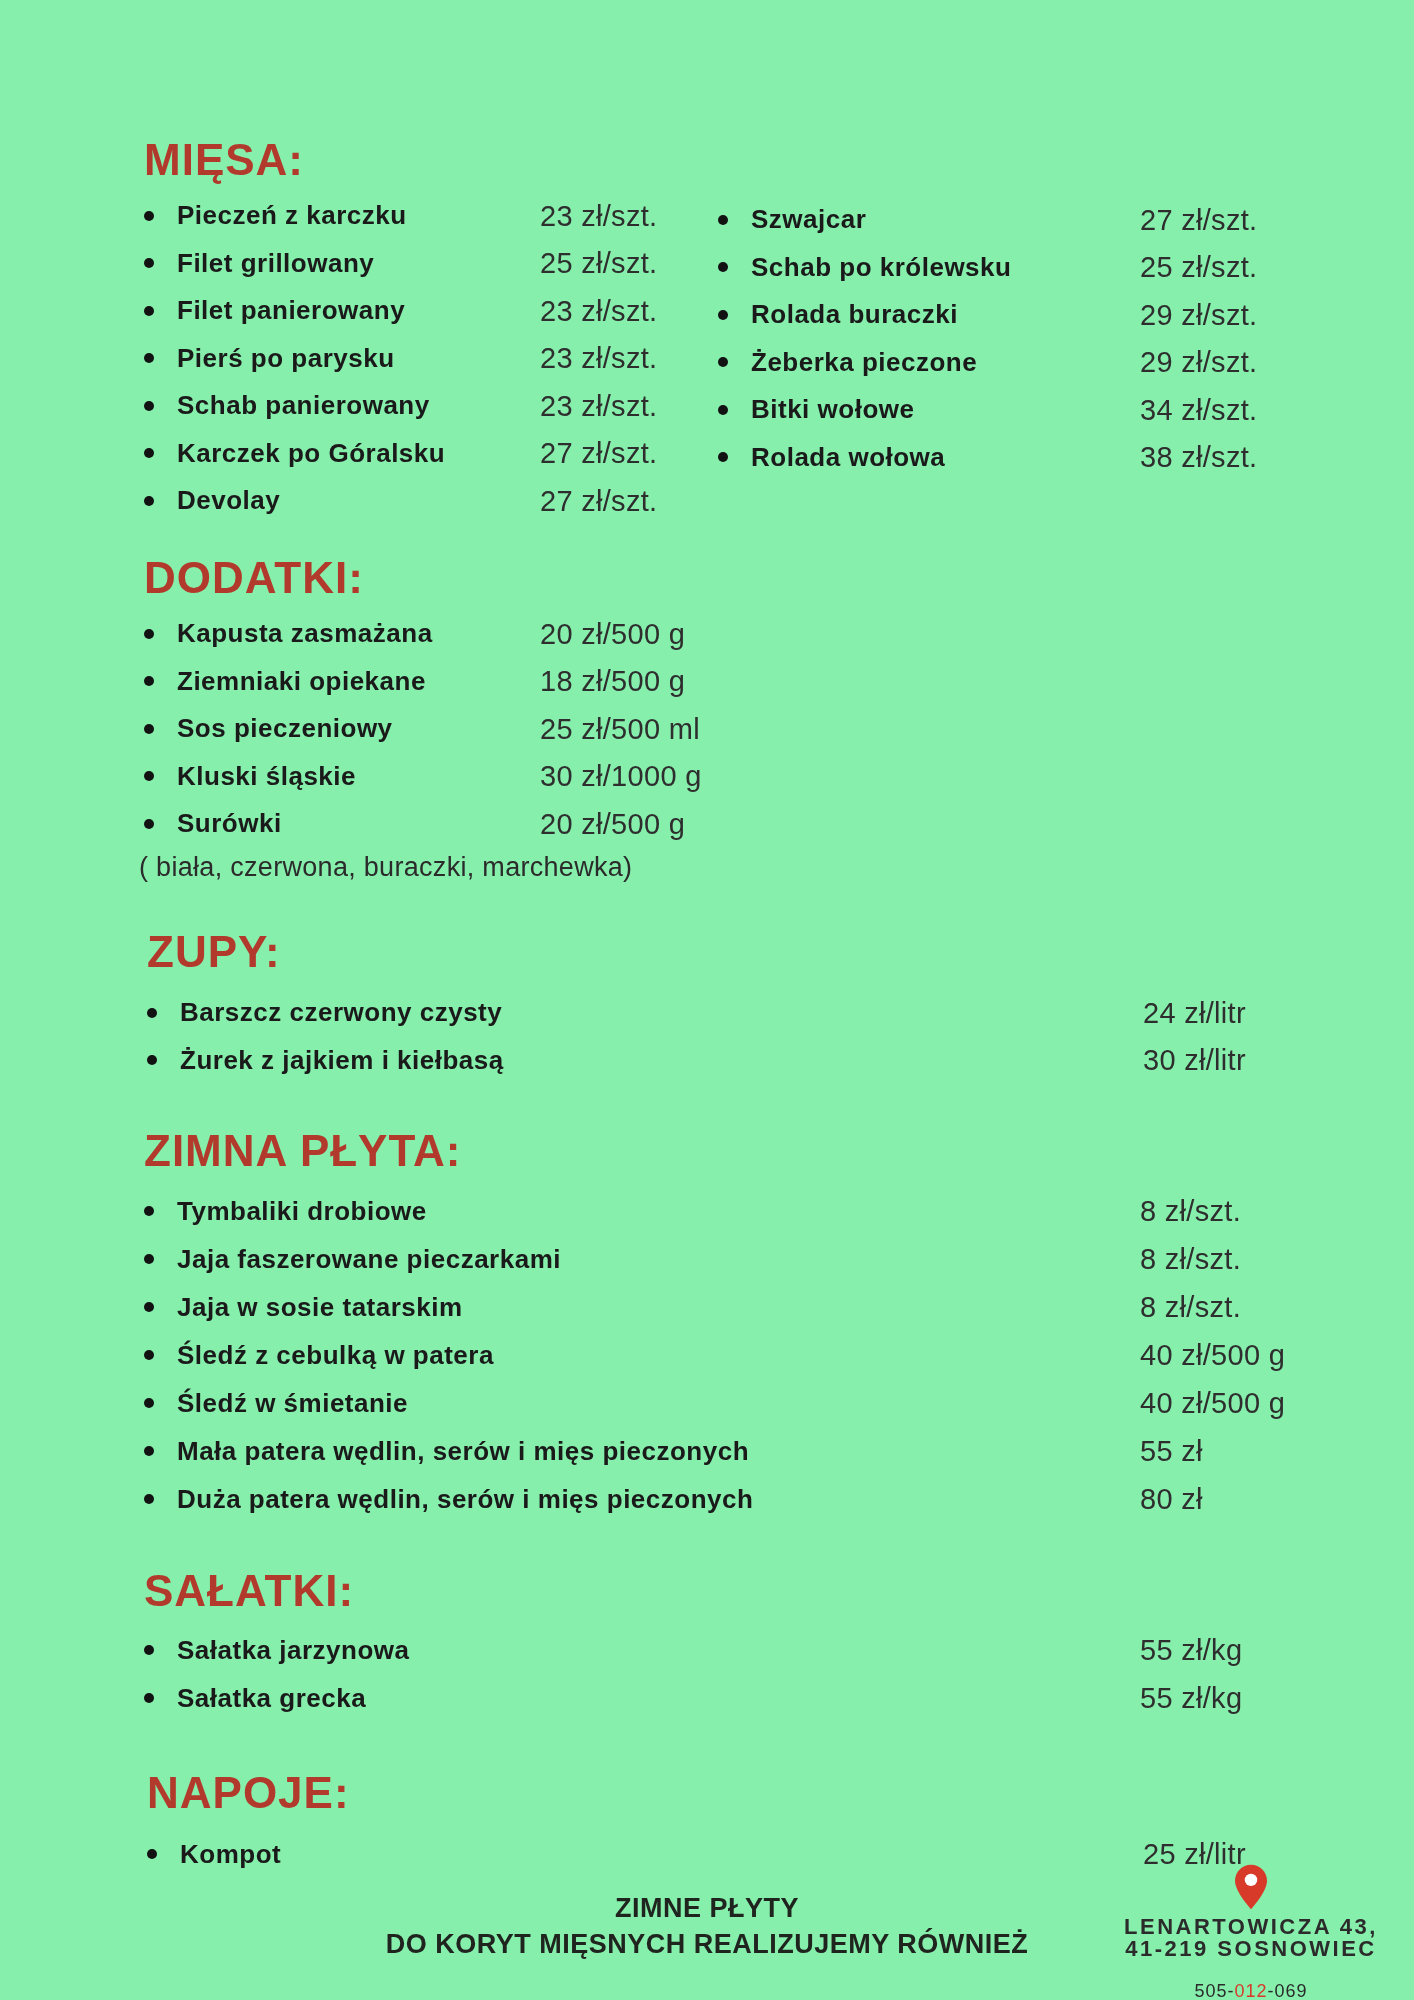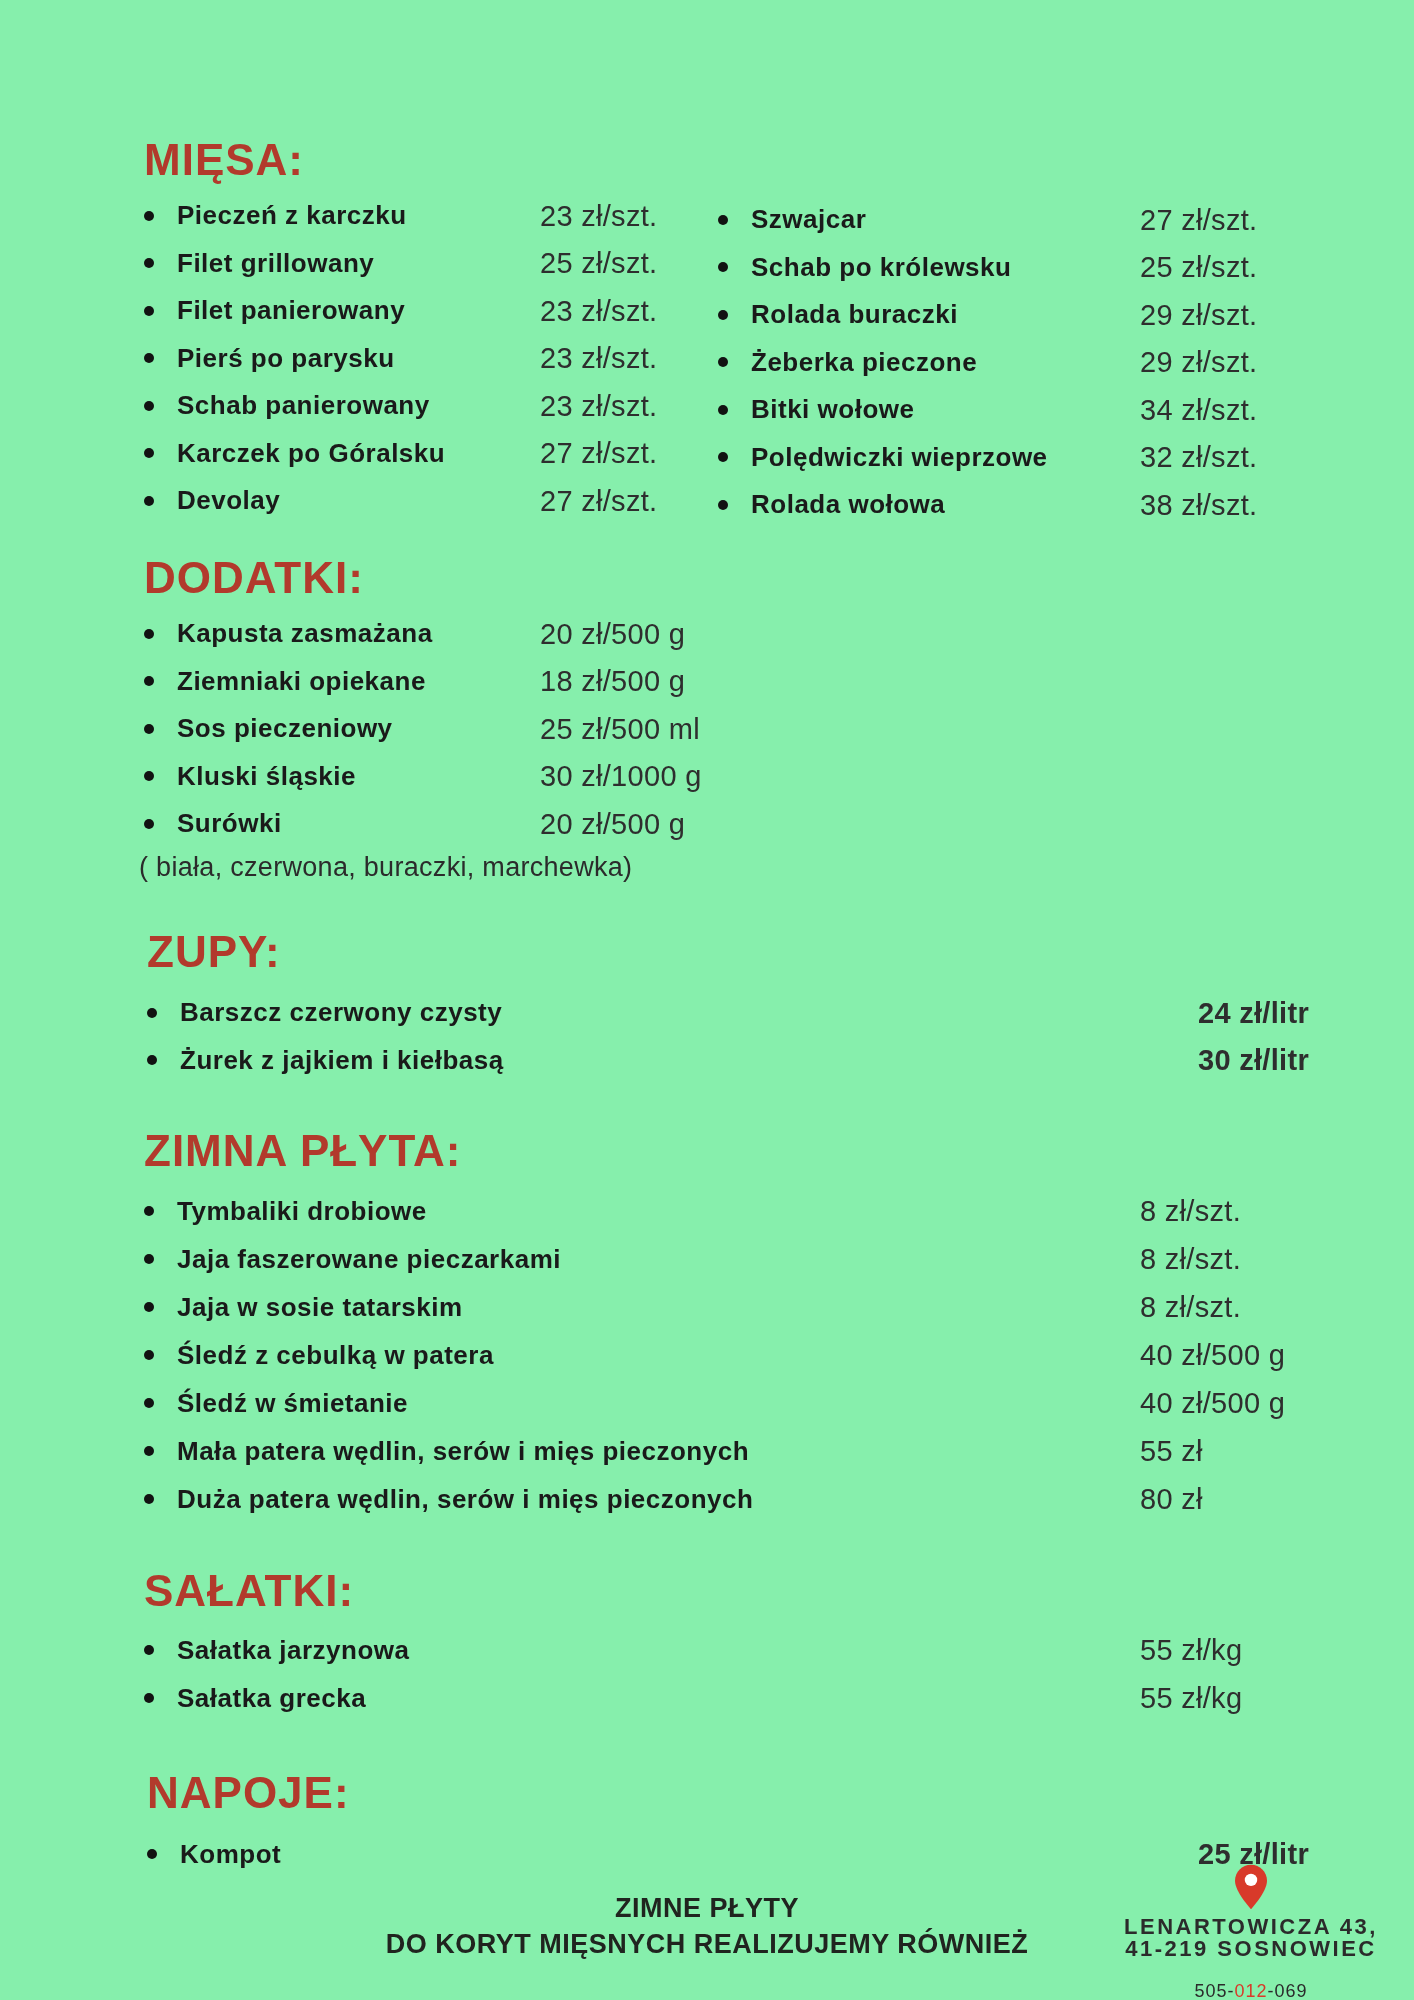--- a/index.html
+++ b/index.html
@@ -112,11 +112,6 @@
       </div>
     <div class="row rh475">
         <span class="bullet"></span>
-        <span class="name">Polędwiczki wieprzowe</span>
-        <span class="price">32 zł/szt.</span>
-      </div>
-    <div class="row rh475">
-        <span class="bullet"></span>
         <span class="name">Rolada wołowa</span>
         <span class="price">38 zł/szt.</span>
       </div>

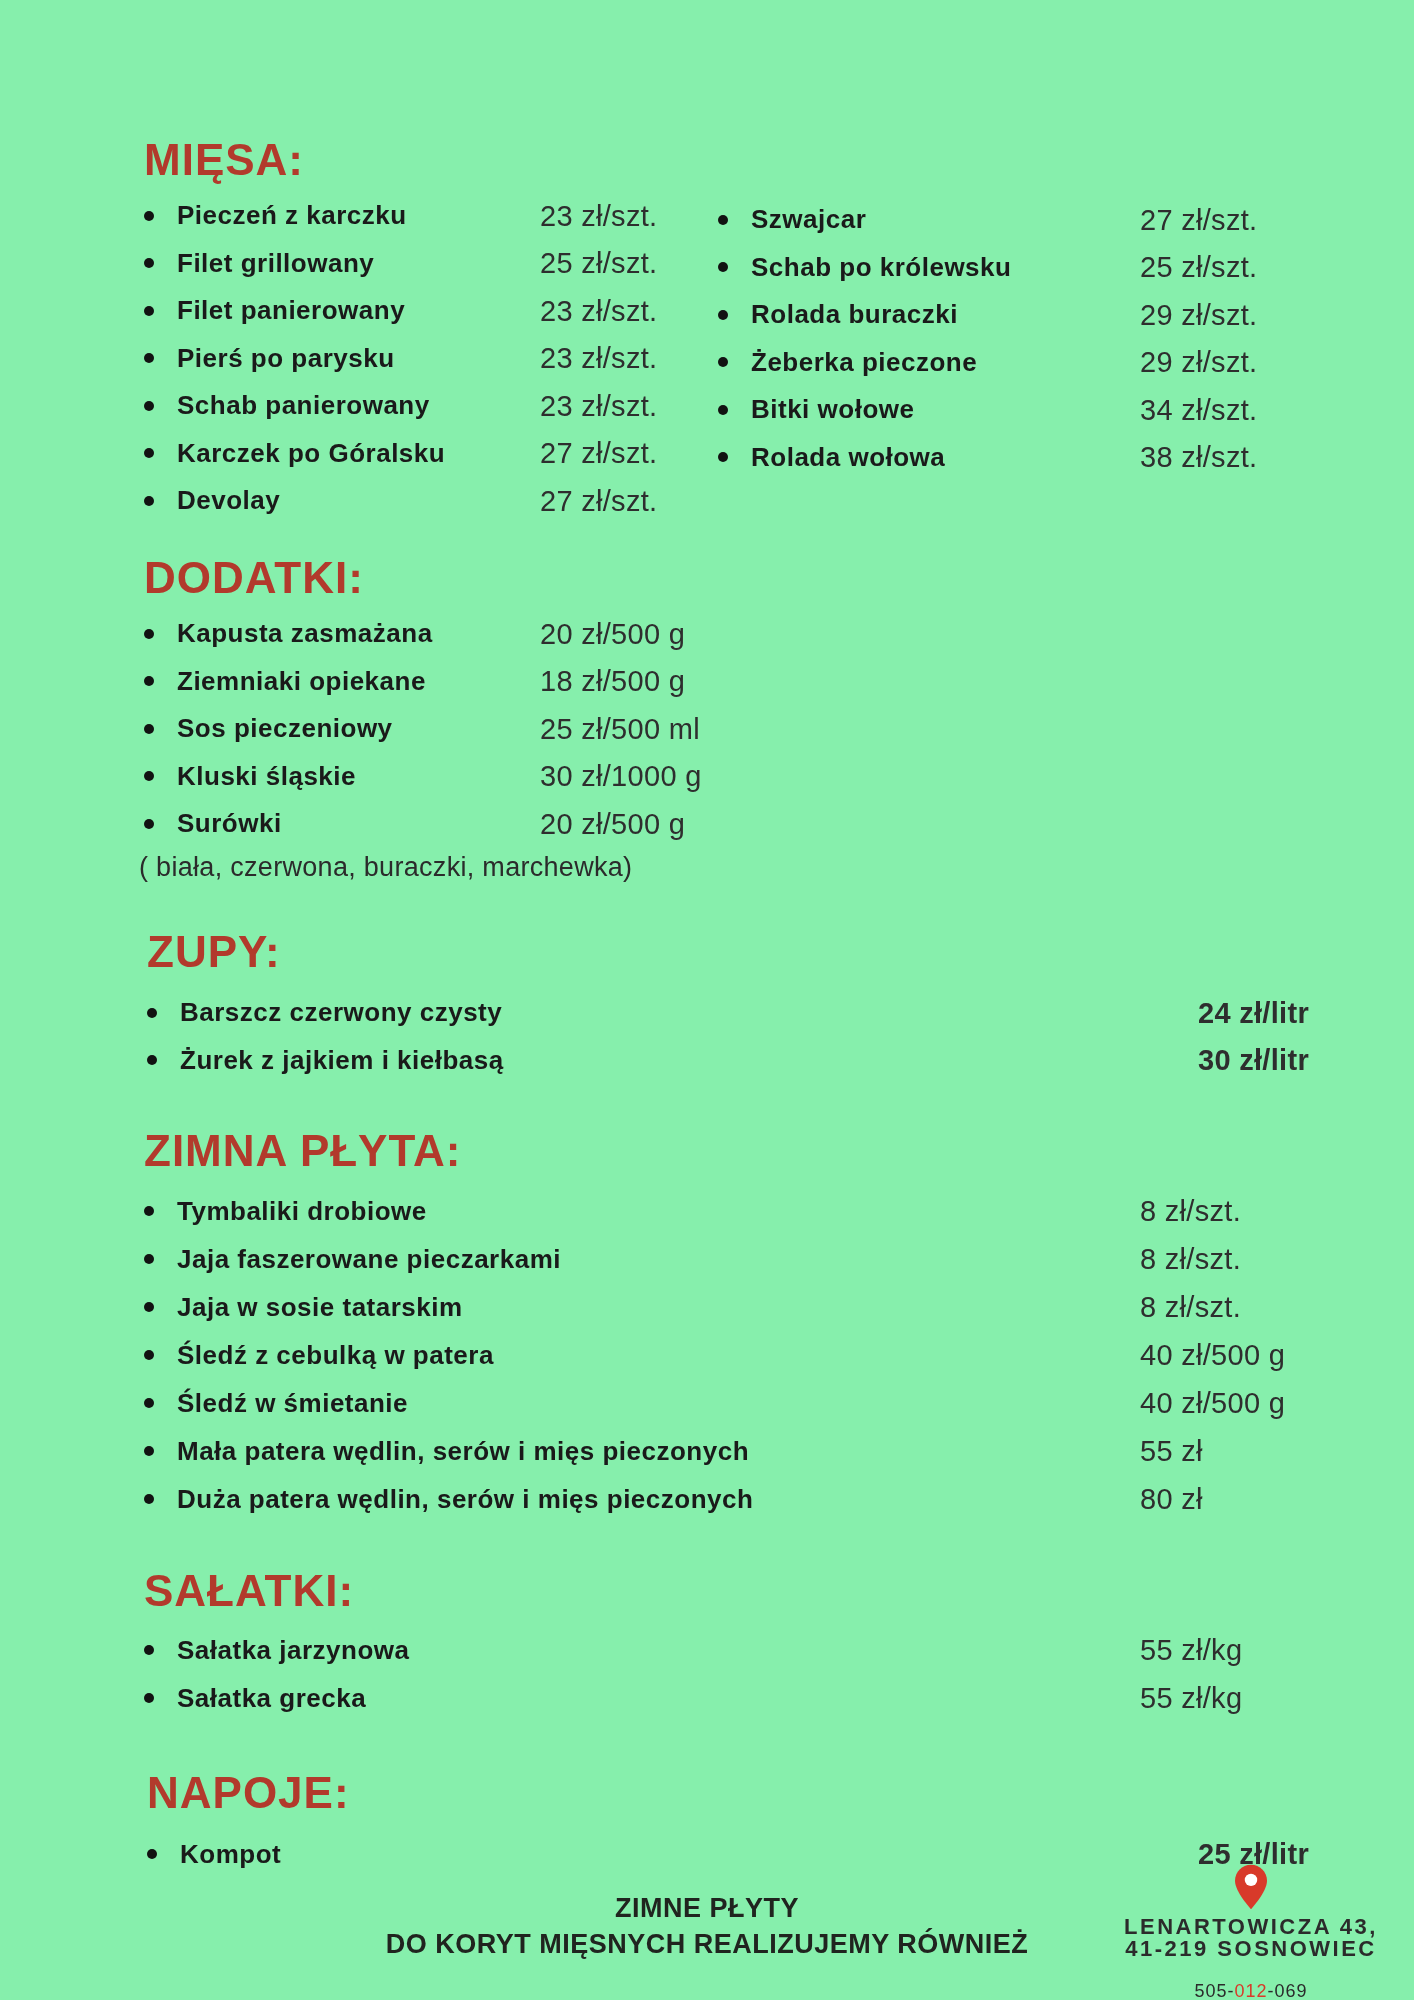--- a/index.html
+++ b/index.html
@@ -24,7 +24,7 @@
 
   .p396 .price{left:396px;}
   .p422 .price{left:422px;}
-  .p993 .price{left:1051px;font-weight:bold;}
+  .p993 .price{left:996px;}
   .p996 .price{left:996px;}
 
   .note{position:absolute;font-size:27px;font-weight:400;color:#2b2b2b;letter-spacing:0.3px;white-space:nowrap;}

